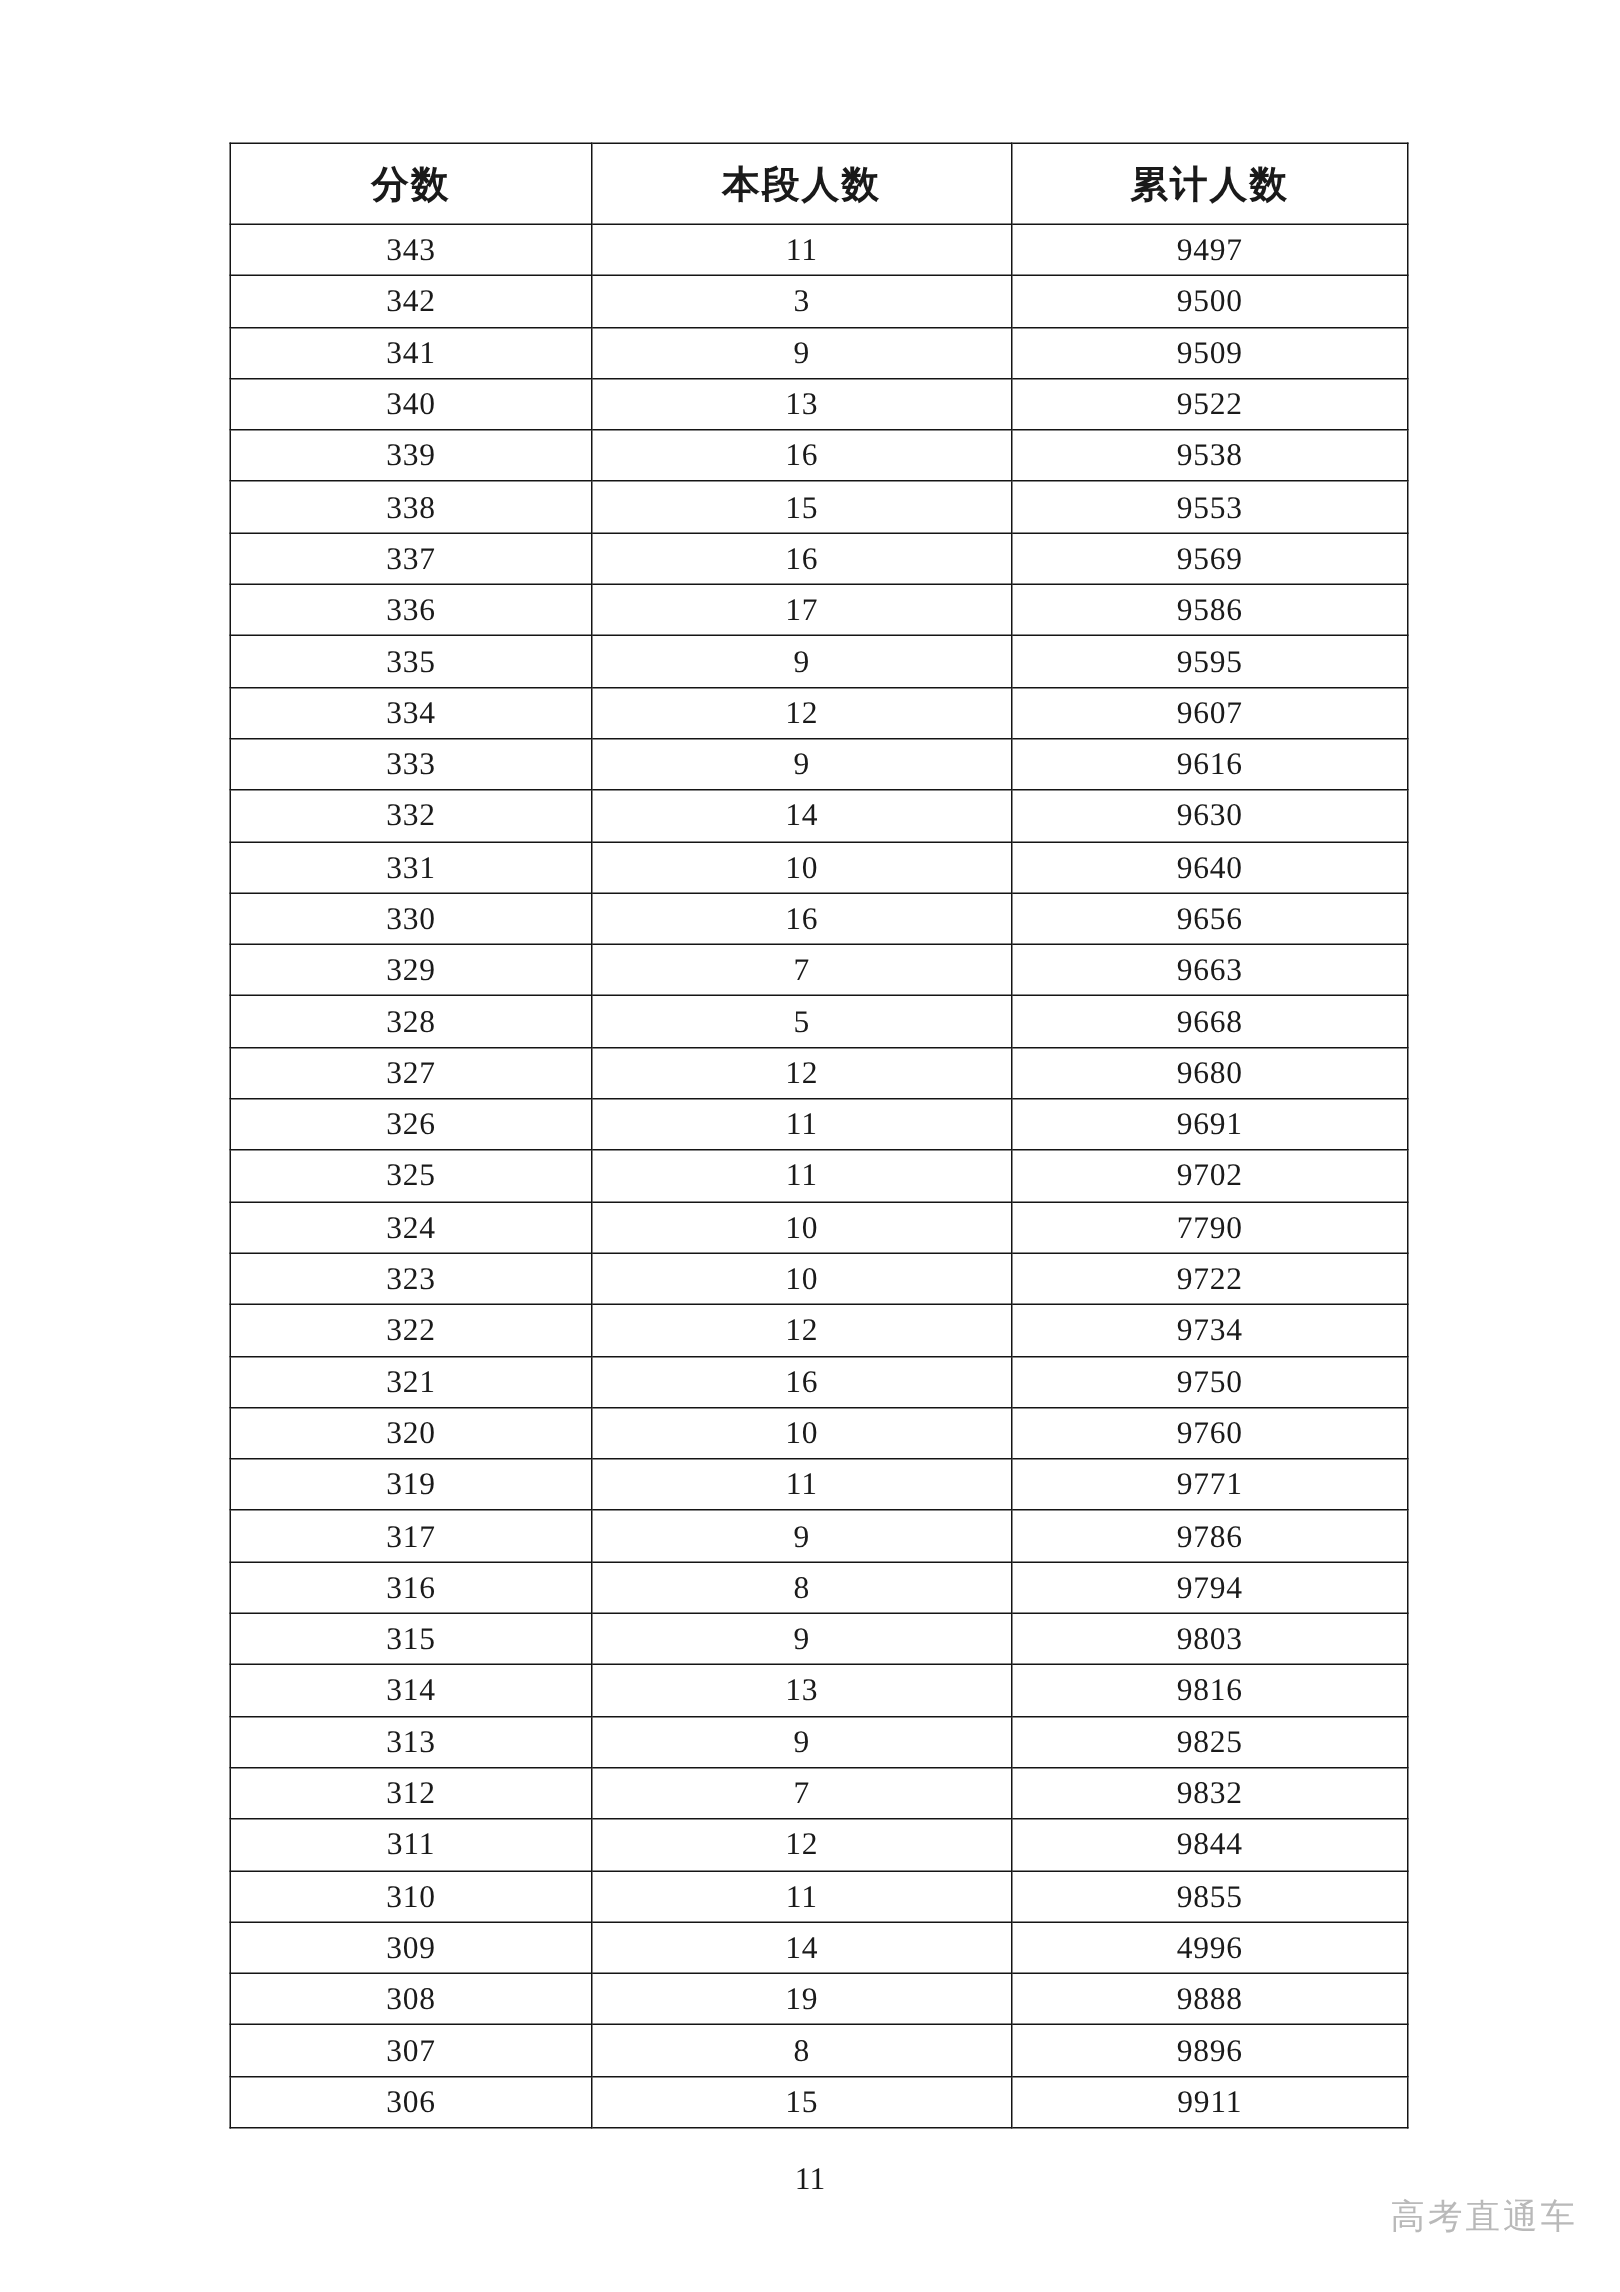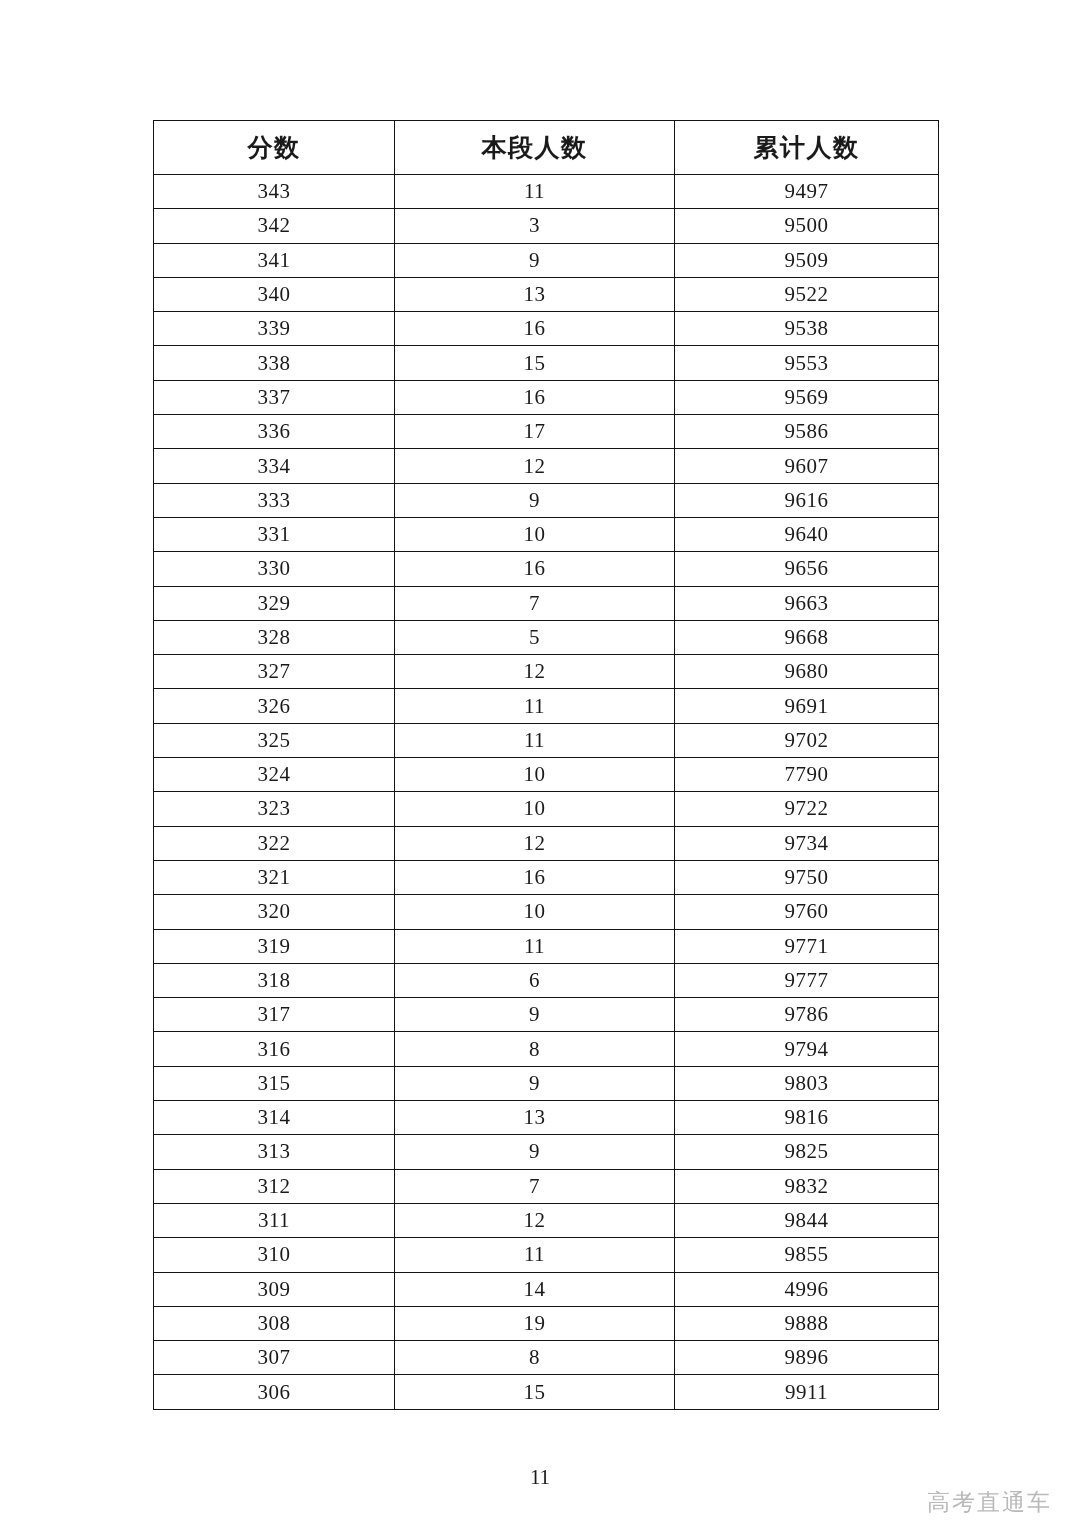--- a/index.html
+++ b/index.html
@@ -22,7 +22,6 @@
     width: 1080px;
     height: 1344px;
     background: #fff;
-    margin-top: 25px;
   }
   .score-table {
     position: absolute;

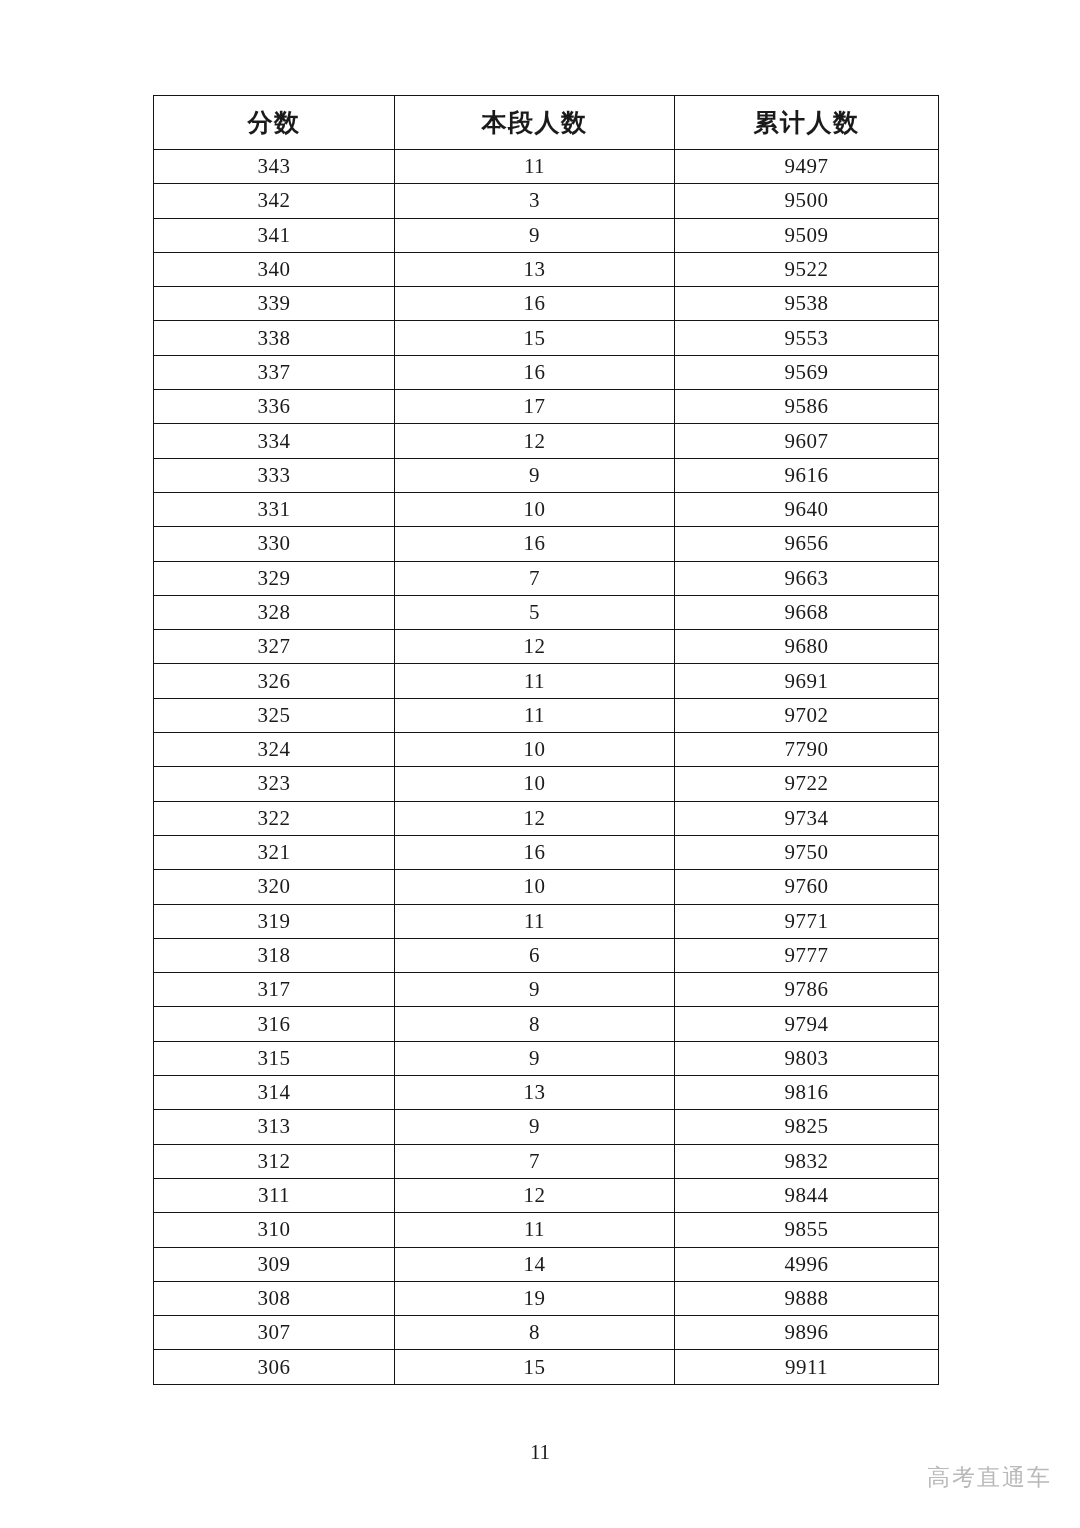--- a/index.html
+++ b/index.html
@@ -137,6 +137,11 @@
           <td>9586</td>
         </tr>
         <tr>
+          <td>335</td>
+          <td>9</td>
+          <td>9595</td>
+        </tr>
+        <tr>
           <td>334</td>
           <td>12</td>
           <td>9607</td>

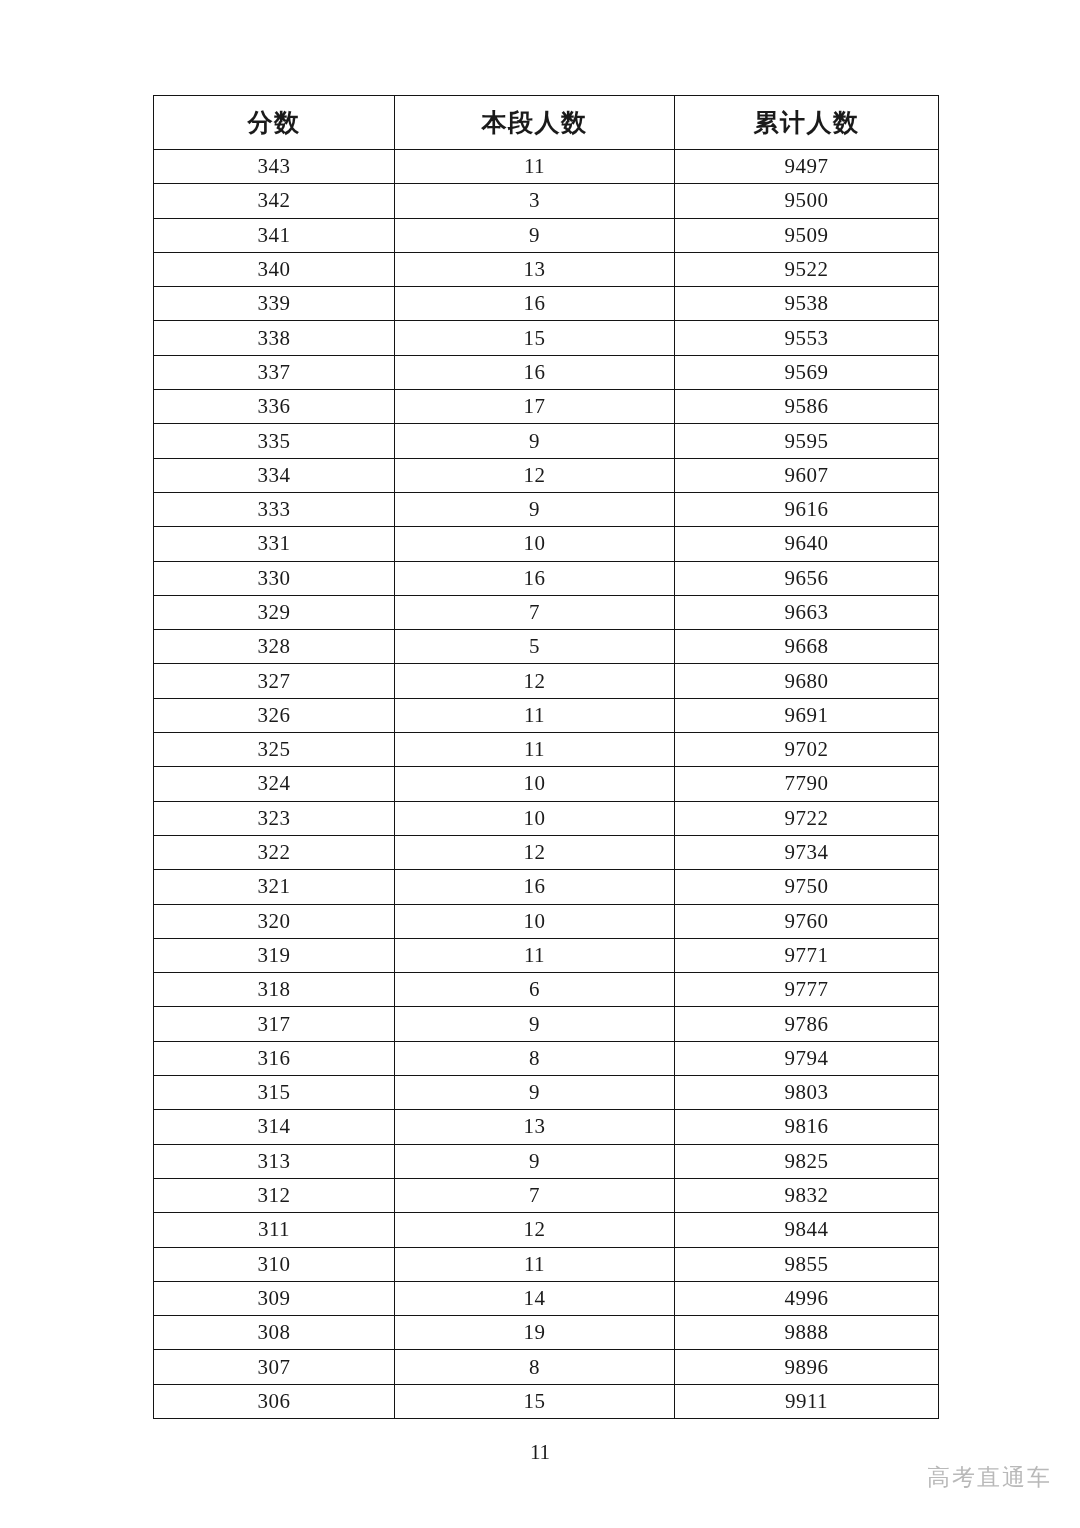--- a/index.html
+++ b/index.html
@@ -152,6 +152,11 @@
           <td>9616</td>
         </tr>
         <tr>
+          <td>332</td>
+          <td>14</td>
+          <td>9630</td>
+        </tr>
+        <tr>
           <td>331</td>
           <td>10</td>
           <td>9640</td>

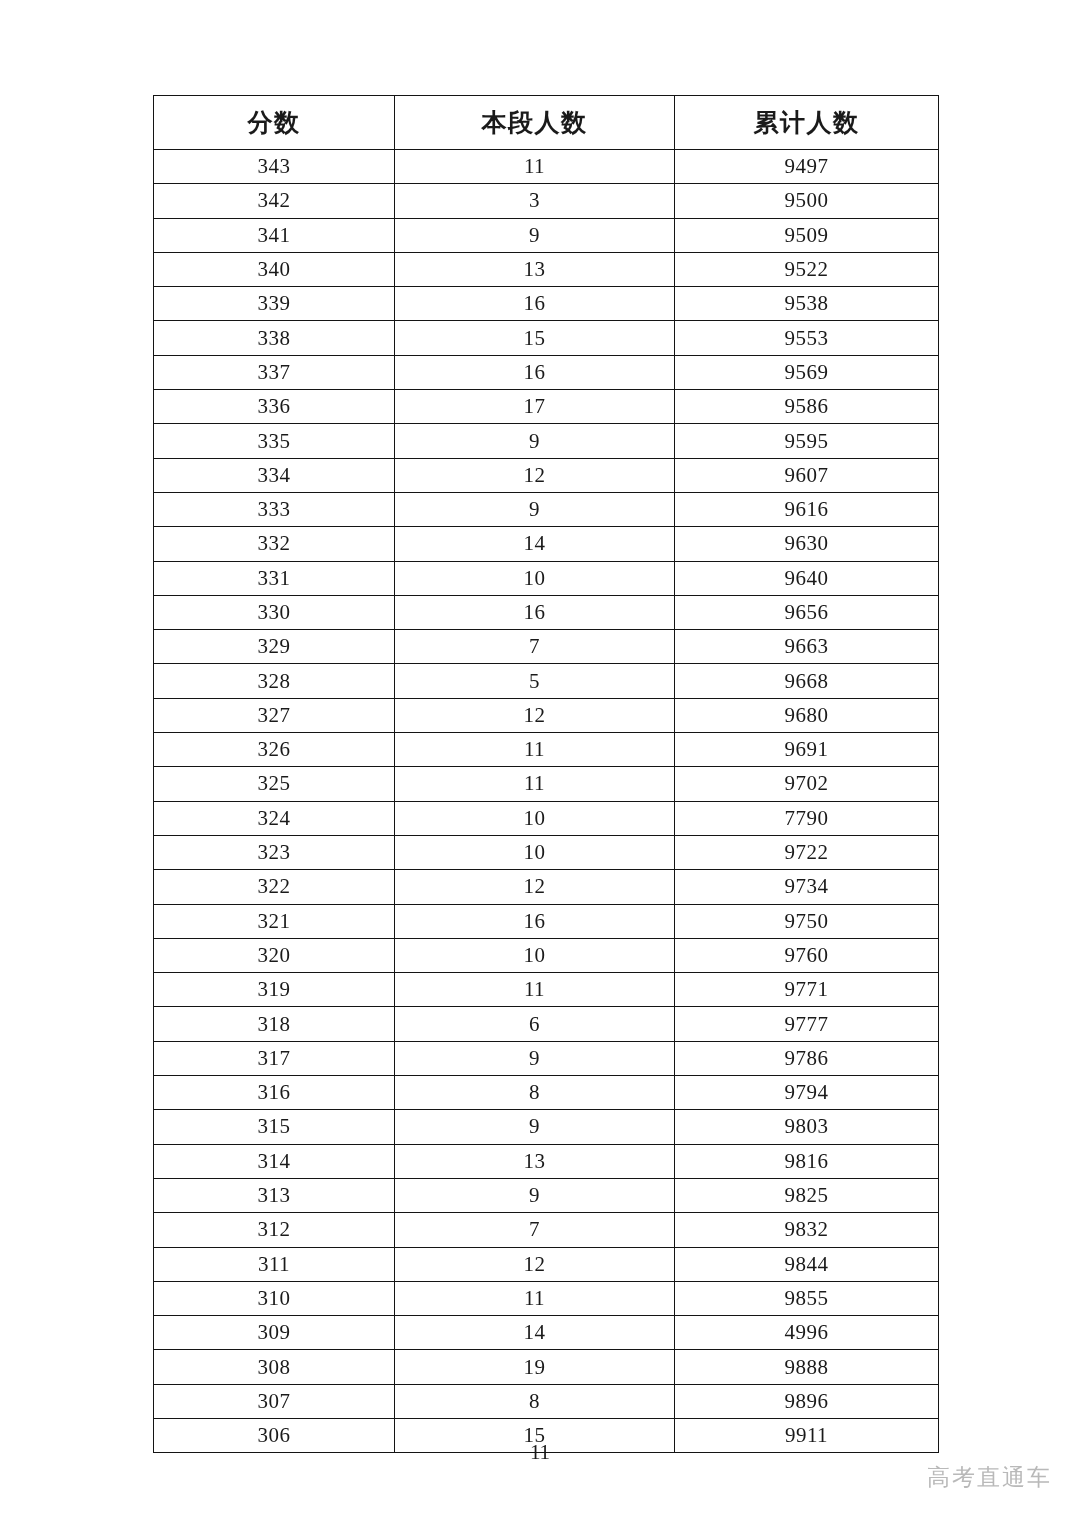--- a/index.html
+++ b/index.html
@@ -222,11 +222,6 @@
           <td>9771</td>
         </tr>
         <tr>
-          <td>318</td>
-          <td>6</td>
-          <td>9777</td>
-        </tr>
-        <tr>
           <td>317</td>
           <td>9</td>
           <td>9786</td>

